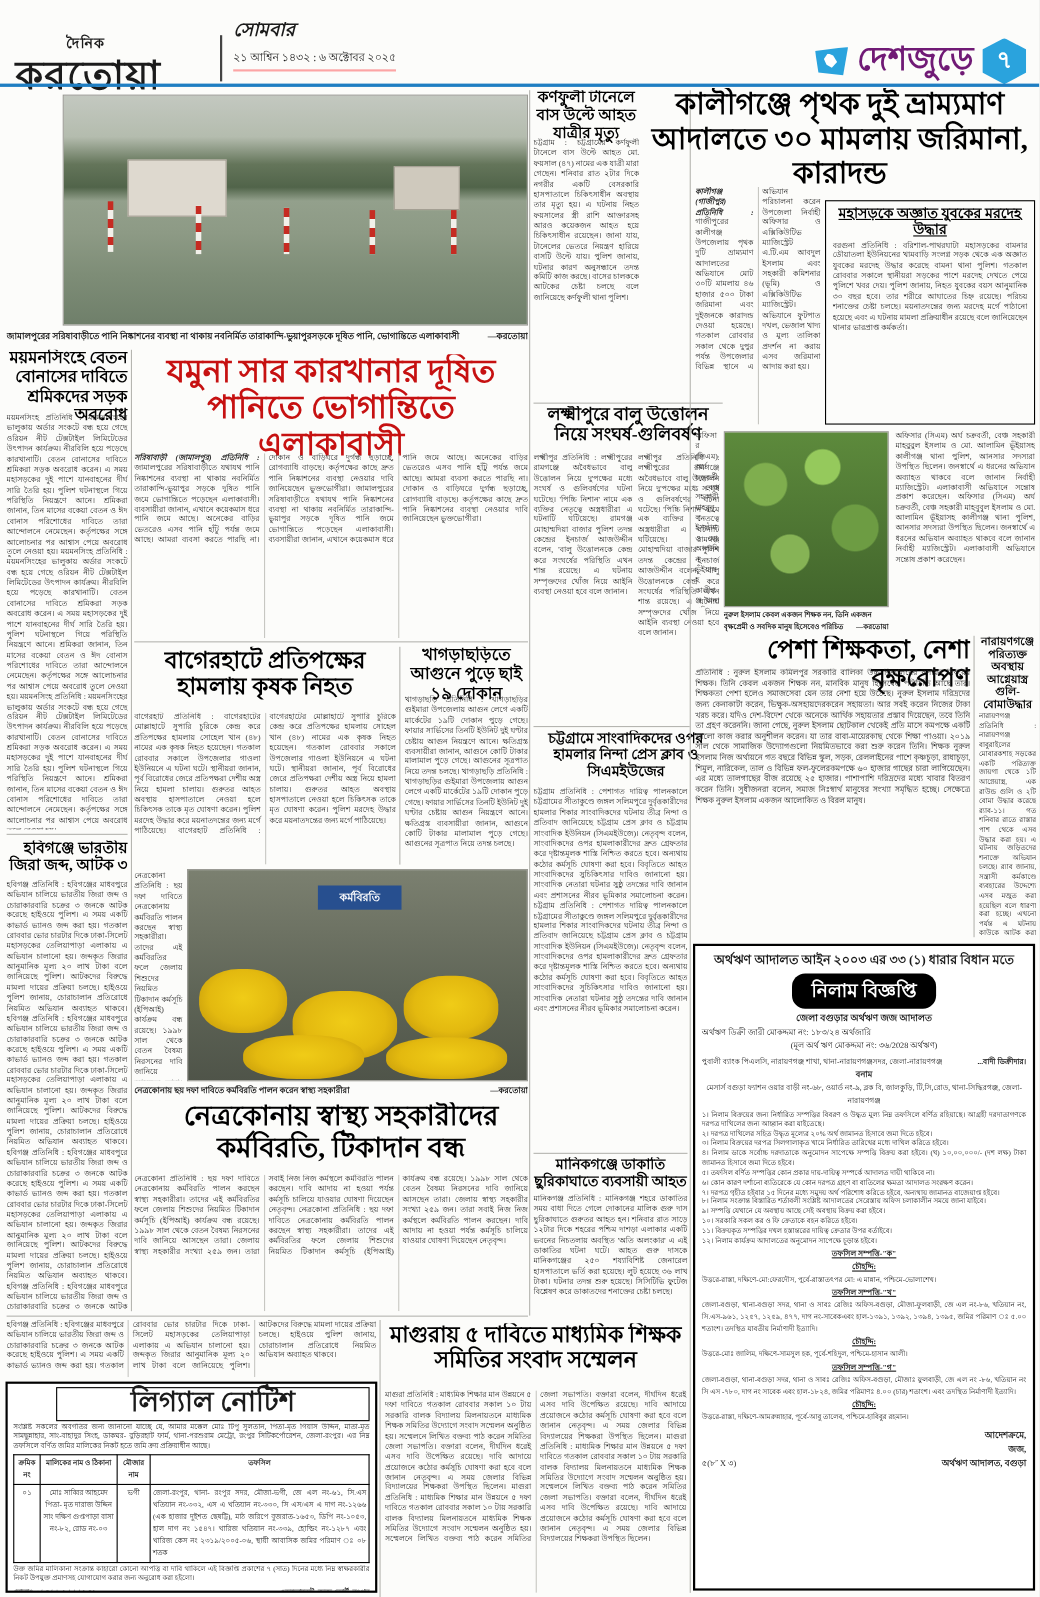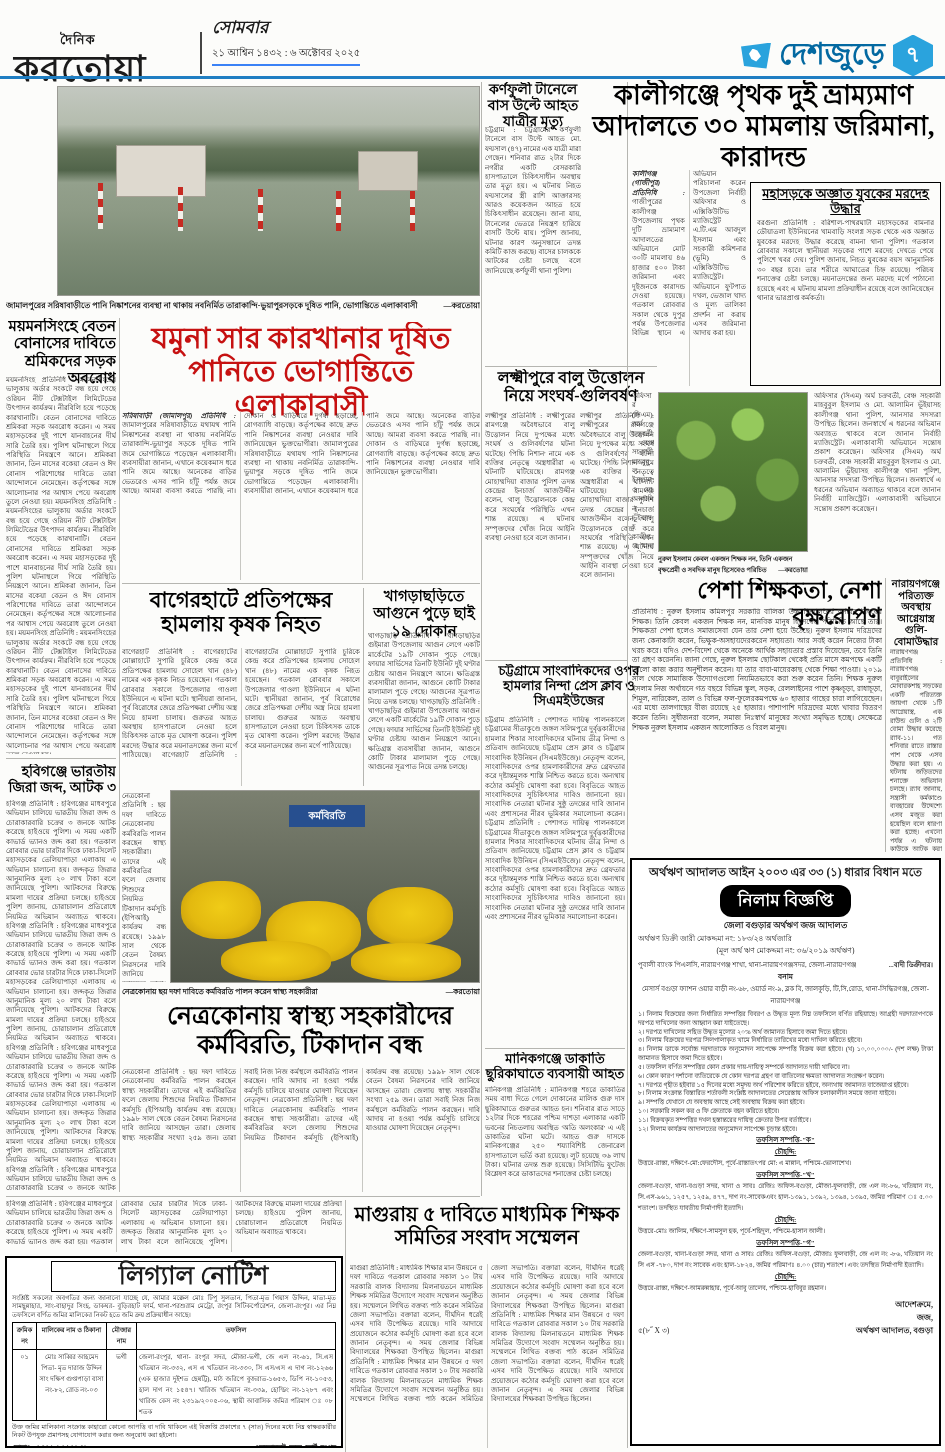--- a/index.html
+++ b/index.html
@@ -27,7 +27,7 @@
   #masthead-super { font-size:13px; font-weight:bold; letter-spacing:1px; }
   #masthead-name { font-size:36px; font-weight:bold; letter-spacing:1px; line-height:1; }
   #date-day { font-size:17px; font-weight:bold; font-style:italic; }
-  #date-line { font-size:10px; border-bottom:2px solid #3b82f6; display:inline-block; padding-bottom:2px; }
+  #date-line { font-size:10px; border-bottom:2px solid #fca5a5; display:inline-block; padding-bottom:2px; }
   #section-name { font-size:30px; font-weight:bold; color:#0369a1; }
   .hexagon {
     width:40px; height:42px; background:#2aa3dd; color:#fff; font-weight:bold;

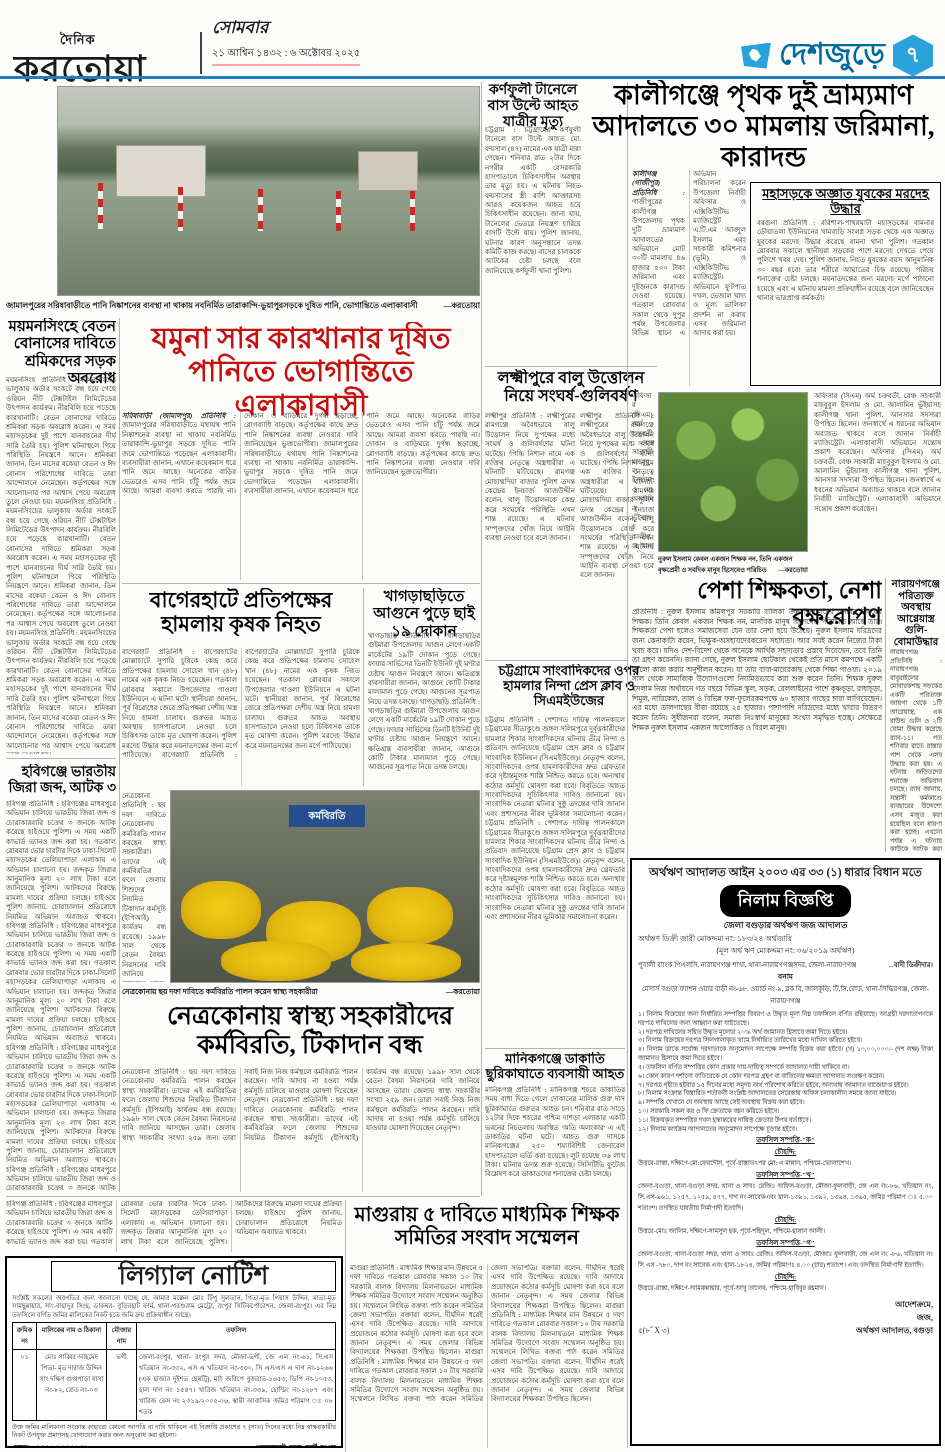--- a/index.html
+++ b/index.html
@@ -28,7 +28,7 @@
   #masthead-name { font-size:36px; font-weight:bold; letter-spacing:1px; line-height:1; }
   #date-day { font-size:17px; font-weight:bold; font-style:italic; }
   #date-line { font-size:10px; border-bottom:2px solid #fca5a5; display:inline-block; padding-bottom:2px; }
-  #section-name { font-size:30px; font-weight:bold; color:#0369a1; }
+  #section-name { font-size:30px; font-weight:bold; color:#701a75; }
   .hexagon {
     width:40px; height:42px; background:#2aa3dd; color:#fff; font-weight:bold;
     clip-path:polygon(50% 0,100% 25%,100% 75%,50% 100%,0 75%,0 25%);

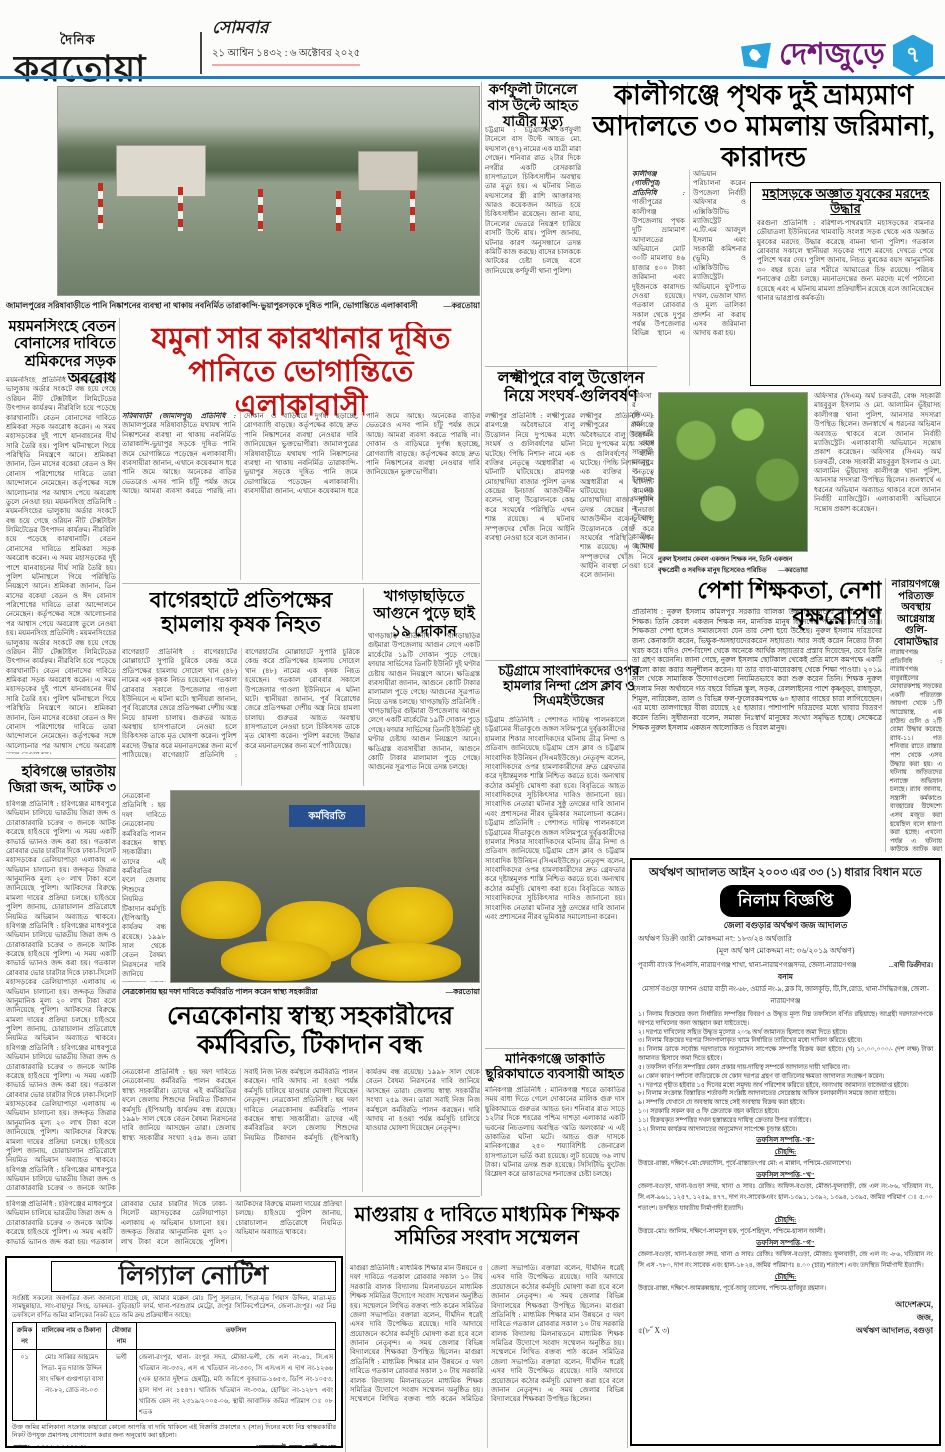--- a/index.html
+++ b/index.html
@@ -218,7 +218,7 @@
     </div>
     <div style="text-align:center; font-size:8.5px; font-weight:bold;">জেলা বগুড়ার অর্থঋণ জজ আদালত</div>
     <div style="text-align:left; font-size:7.5px;">অর্থঋণ ডিক্রী জারী মোকদ্দমা নং: ১৮৩/২৪ অর্থজারি</div>
-    <div style="text-align:center; font-size:7.5px;">(মূল অর্থ ঋণ মোকদ্দমা নং: ৩৬/২০১৯ অর্থঋণ)</div>
+    <div style="text-align:center; font-size:7.5px;">(মূল অর্থ ঋণ মোকদ্দমা নং: ৩৬/2028 অর্থঋণ)</div>
     <div style="display:flex; justify-content:space-between; font-size:6.8px; margin-top:2px;">
       <span>পুবালী ব্যাংক পিএলসি, নারায়ণগঞ্জ শাখা, থানা-নারায়ণগঞ্জসদর, জেলা-নারায়ণগঞ্জ</span>
       <span style="font-weight:bold;">...বাদী ডিক্রীদার।</span>

